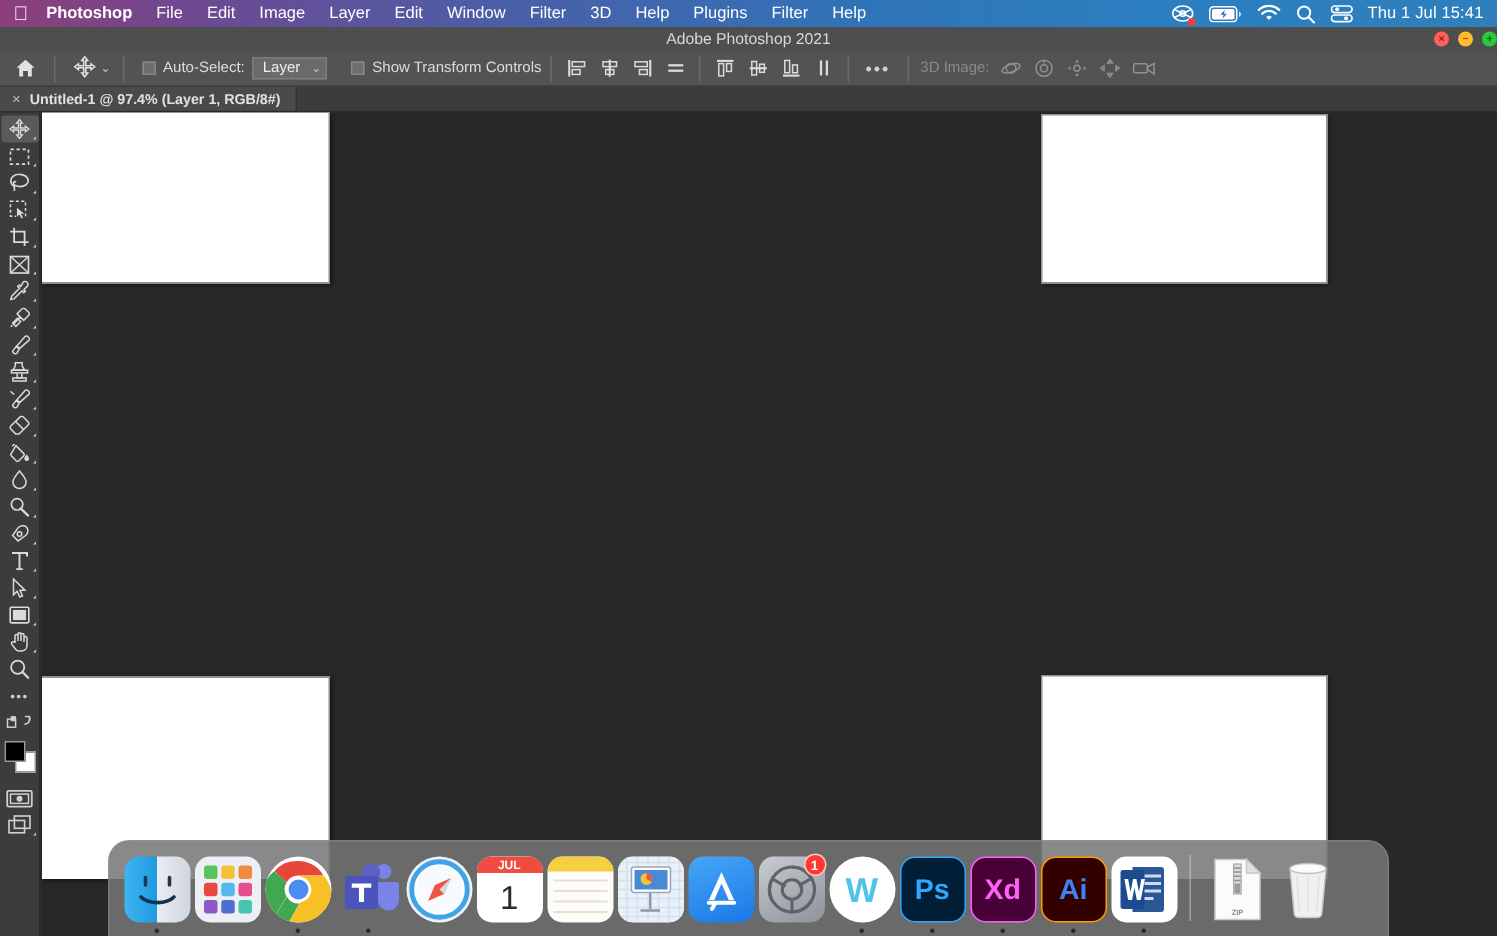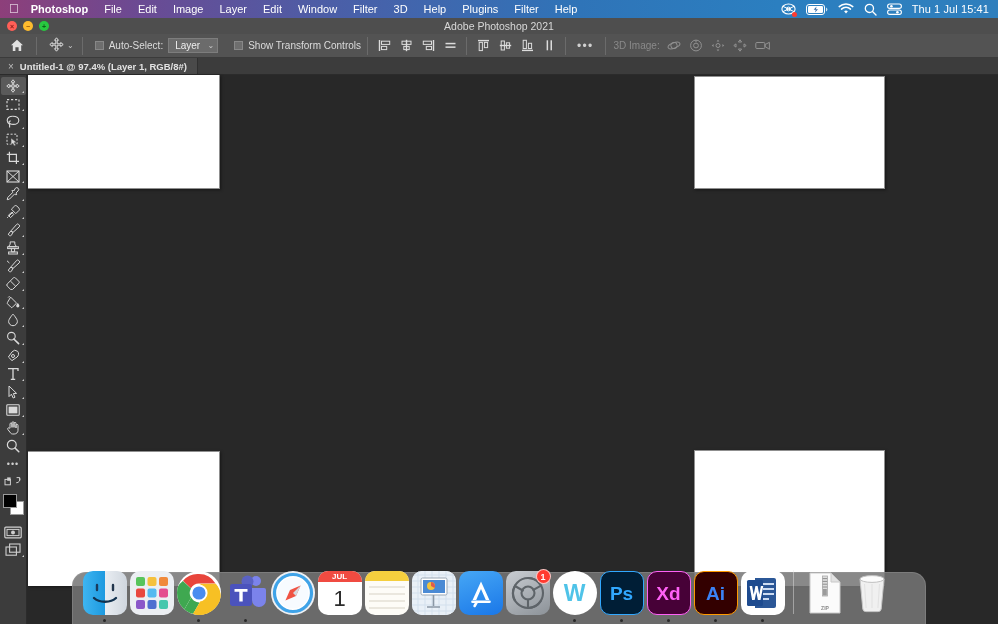--- a/index.html
+++ b/index.html
@@ -46,7 +46,7 @@
   }
   #titlebar {
     position: relative; height: 16px; width: 998px; background: #4e4e4e;
-    display: flex; align-items: center;
+    display: flex; align-items: center; justify-content: flex-end;
   }
   #traffic { display: flex; align-items: center; gap: 6px; padding-left: 7px; }
   .tl {

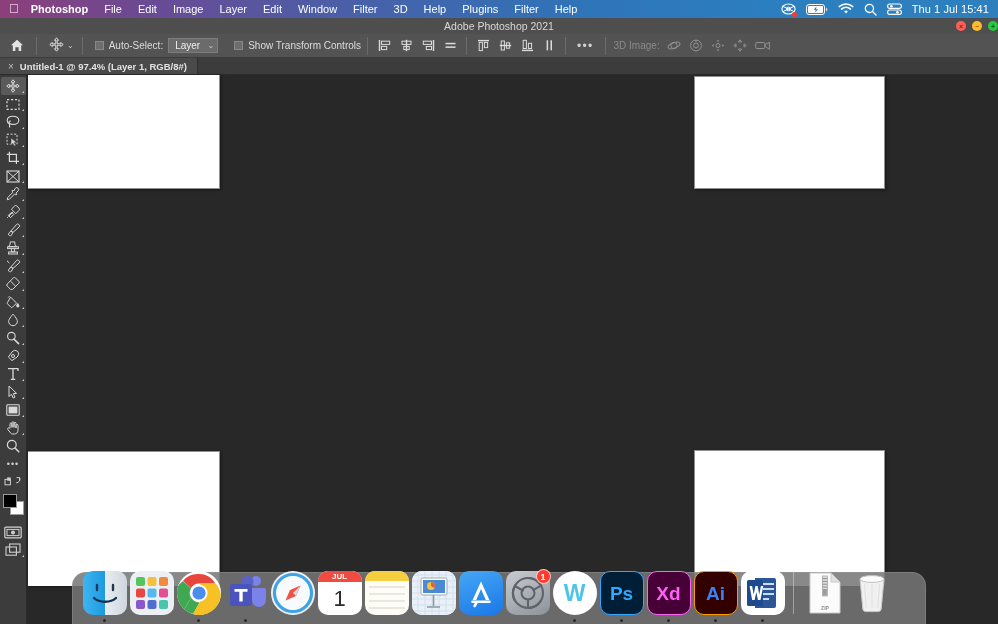--- a/index.html
+++ b/index.html
@@ -155,7 +155,7 @@
   
   #dock {
     position: absolute; left: 72px; bottom: 0px;
-    width: 854px; height: 52px;
+    width: 854px; height: 64px;
     background: rgba(118,118,118,0.86);
     border-radius: 14px 14px 0 0;
     border: 1px solid rgba(160,160,160,0.35);

